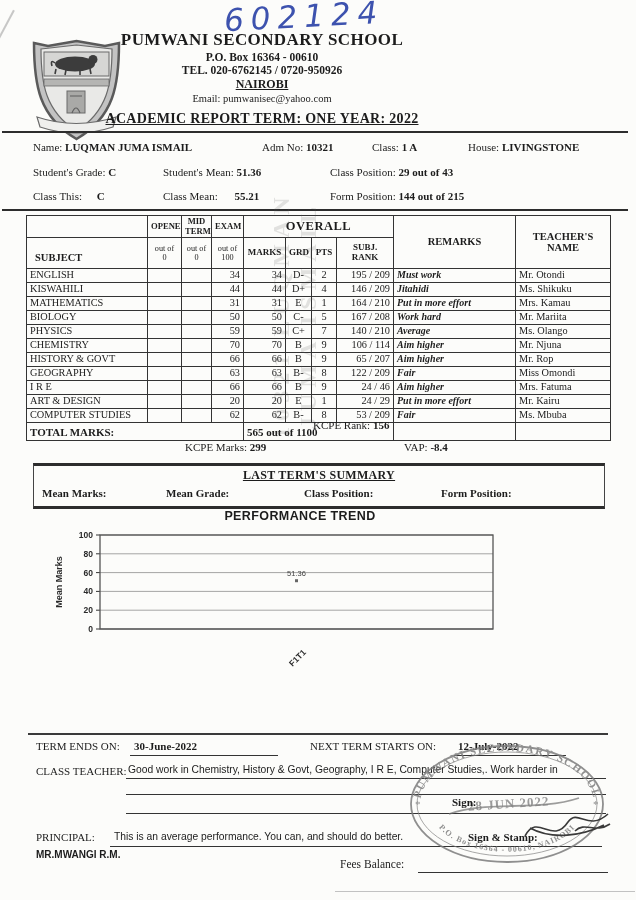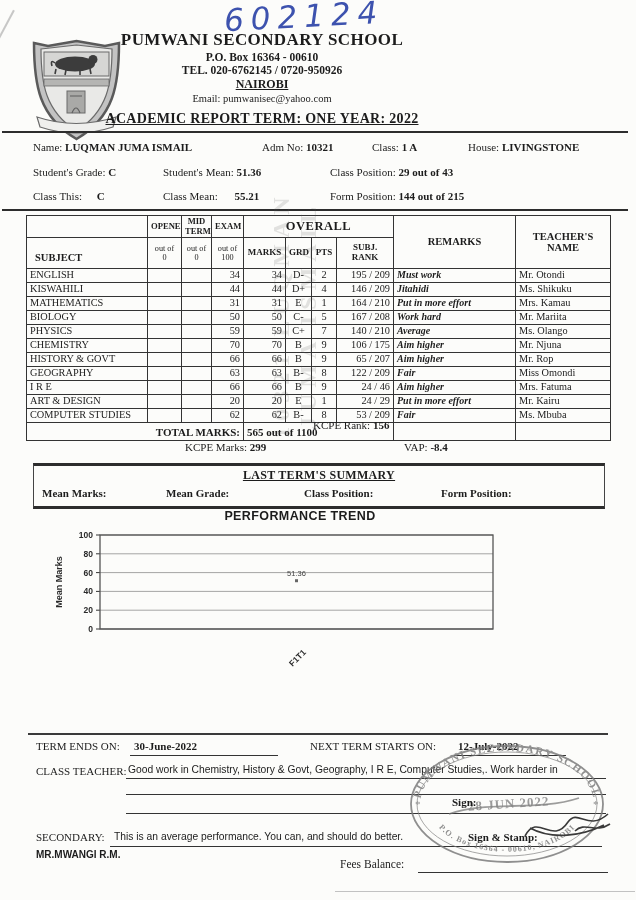--- a/index.html
+++ b/index.html
@@ -290,7 +290,7 @@
           <td class="c-marks">70</td>
           <td class="c-grd">B</td>
           <td class="c-pts">9</td>
-          <td class="c-rank">106 / 175</td>
+          <td class="c-rank">106 / 114</td>
           <td class="c-remark">Aim higher</td>
           <td class="c-teacher">Mr. Njuna</td>
         </tr>

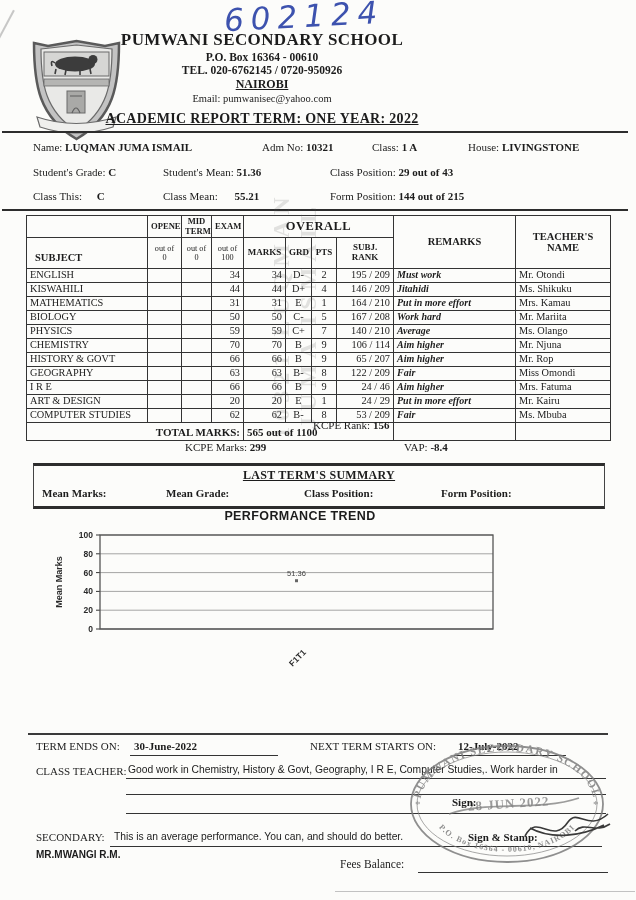--- a/index.html
+++ b/index.html
@@ -66,7 +66,7 @@
   td.c-remark{text-align:left;font-style:italic;font-weight:bold;font-size:10px;}
   td.c-teacher{text-align:left;}
   tfoot td{height:17px;border-top:2.5px solid #222;font-weight:bold;font-size:11px;}
-  td.t-label{text-align:right;padding-right:12px;}
+  td.t-label{padding-right:12px;}
   td.t-value{text-align:left;padding-left:8px;}
 
   

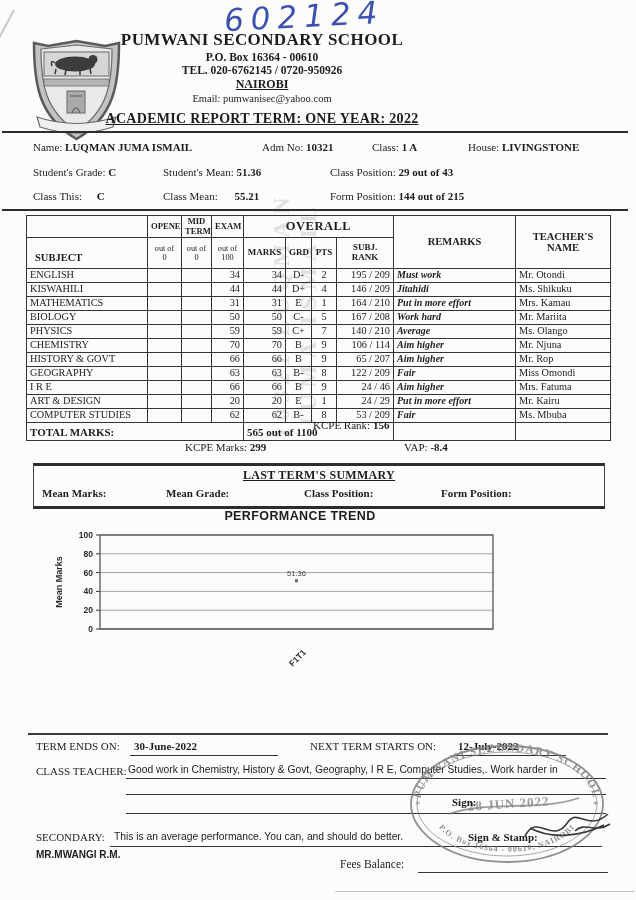--- a/index.html
+++ b/index.html
@@ -429,7 +429,7 @@
   <div class="ul" style="left:126px;top:812px;width:480px;"></div>
   <div class="p sign-label" style="left:452px;top:796px;z-index:4;">Sign:</div>
 
-  <div class="p f-label" style="left:36px;top:831px;">SECONDARY:</div>
+  <div class="p f-label" style="left:36px;top:831px;">PRINCIPAL:</div>
   <div class="p cmt" style="left:114px;top:831px;">This is an average performance.  You can, and should do better.</div>
   <div class="ul" style="left:110px;top:845px;width:492px;"></div>
   <div class="p sign-label" style="left:468px;top:831px;z-index:4;">Sign &amp; Stamp:</div>

